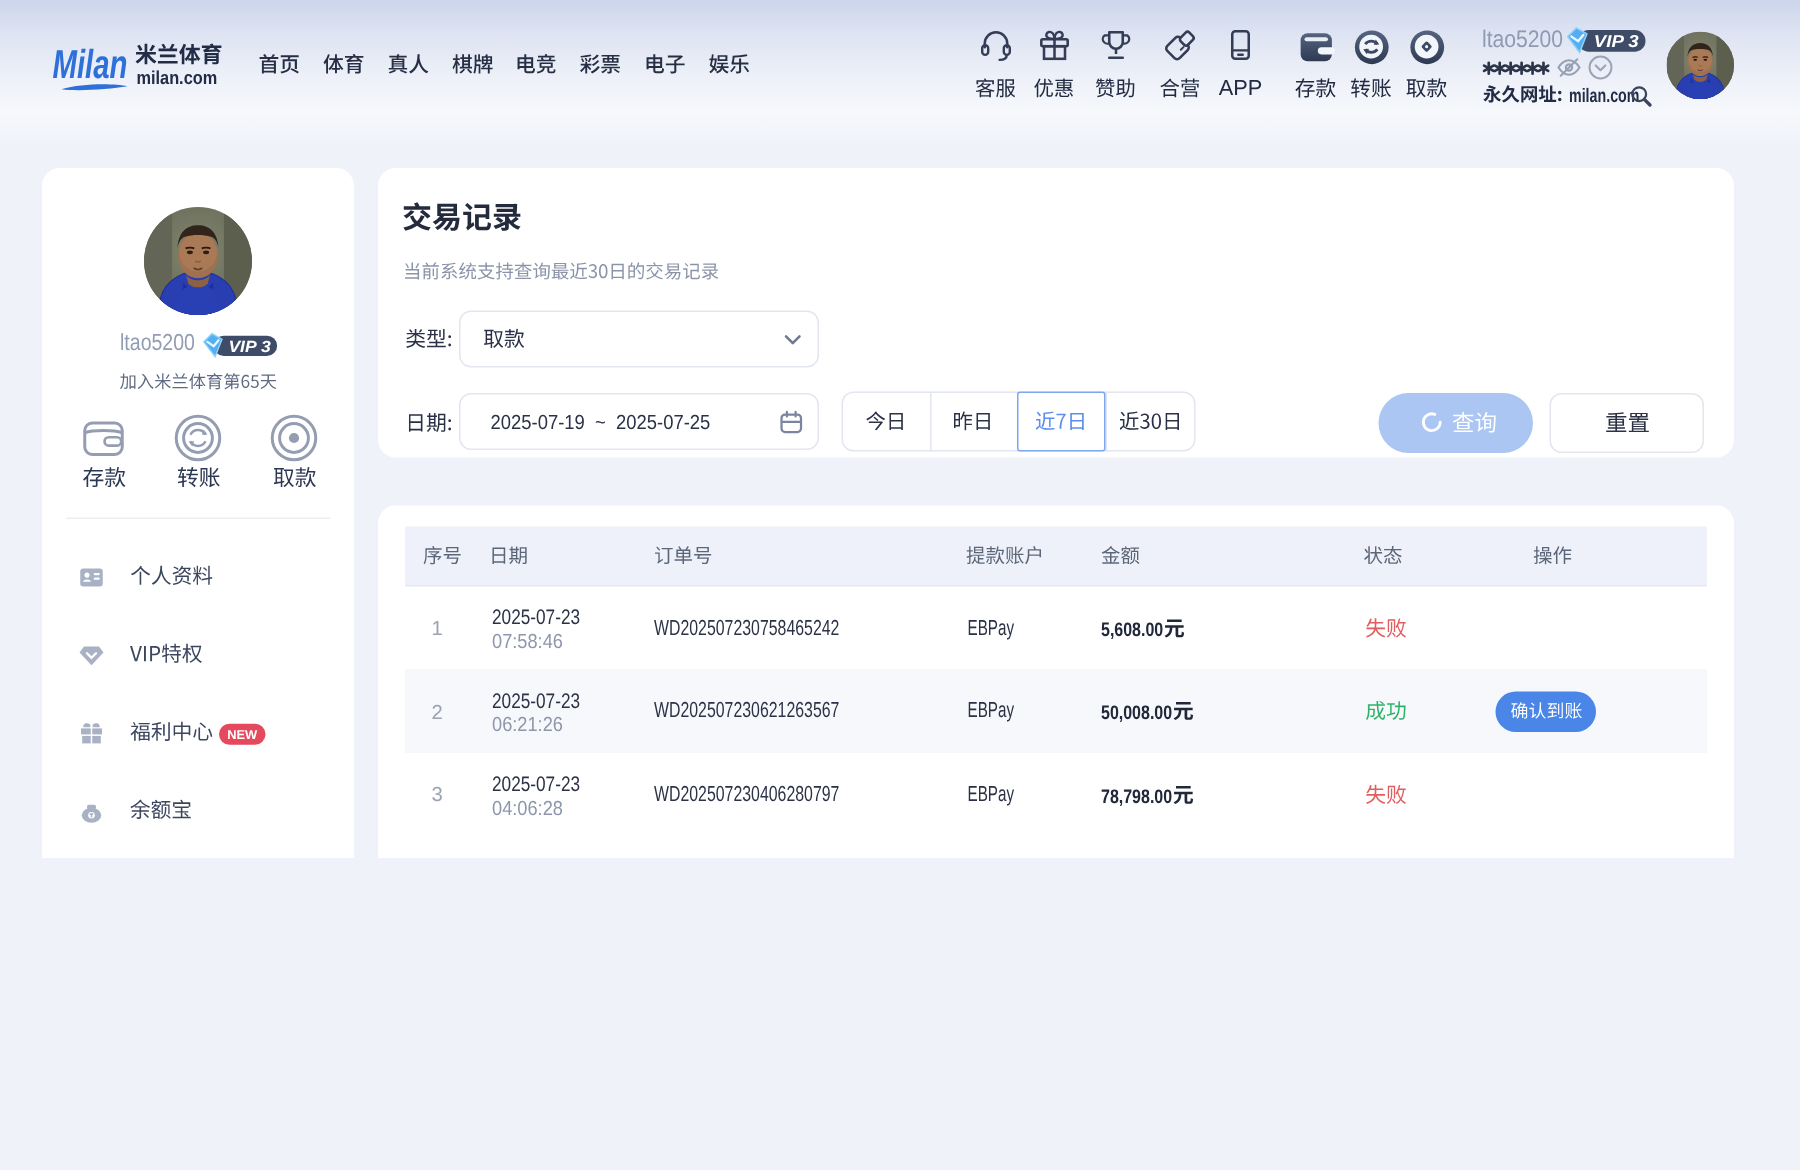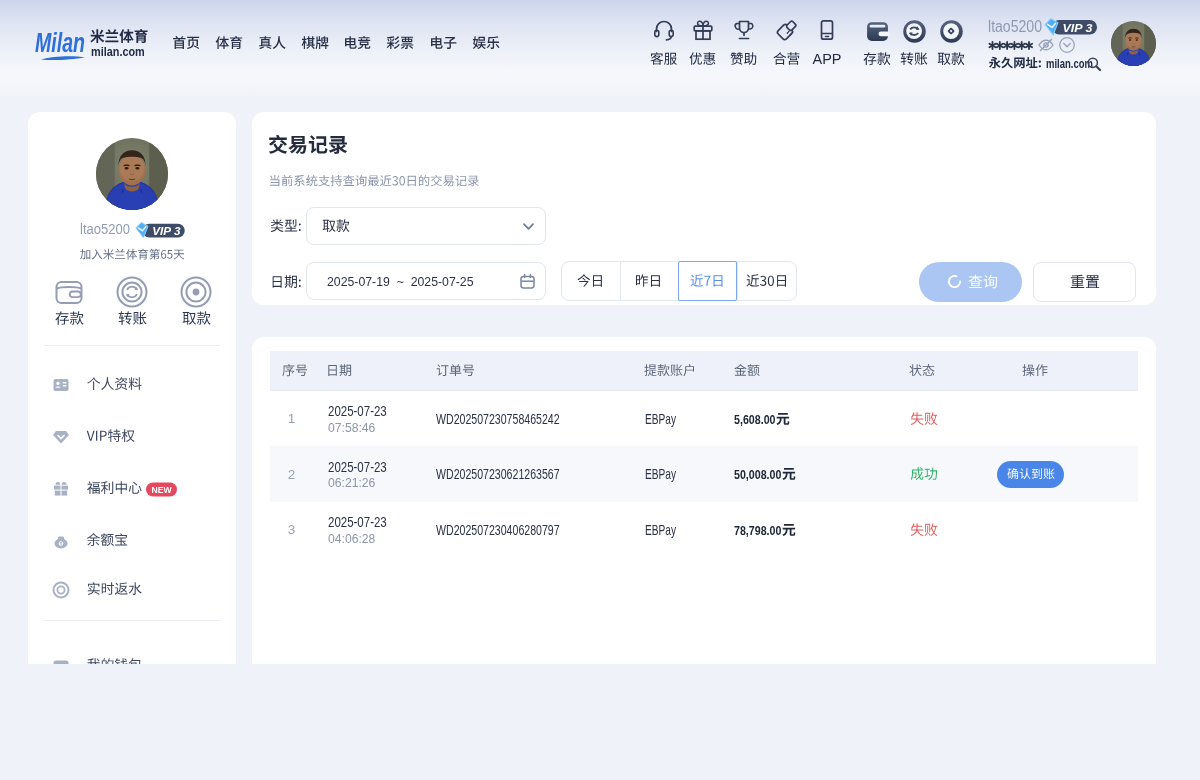--- a/index.html
+++ b/index.html
@@ -1,5 +1,5 @@
 <!DOCTYPE html>
-<html><head><meta charset="utf-8"><title>t</title><style>*{margin:0;padding:0;box-sizing:border-box}html,body{width:1200px;height:780px;overflow:hidden;background:#eff2f9;font-family:'Liberation Sans',sans-serif}#page{position:relative;width:1200px;height:664px;background:#eff2f9;overflow:hidden}.abs{position:absolute}.card{position:absolute;background:#fff;border-radius:12px}</style></head><body>
+<html><head><meta charset="utf-8"><title>t</title><style>*{margin:0;padding:0;box-sizing:border-box}html,body{width:1200px;height:780px;overflow:hidden;background:#eff2f9;font-family:'Liberation Sans',sans-serif}#page{position:relative;width:1200px;height:572px;background:#eff2f9;overflow:hidden}.abs{position:absolute}.card{position:absolute;background:#fff;border-radius:12px}</style></head><body>
 <div id="page">
     <div class="abs" style="left:0;top:0;width:1200px;height:96px;background:linear-gradient(180deg,#ccd5eb 0%,#dde3f2 22%,#eef1f8 55%,#f6f8fc 78%,#f1f3fa 100%)"></div>
     <svg class="abs" style="left:34px;top:22px" width="135" height="48" viewBox="0 0 135 48">

